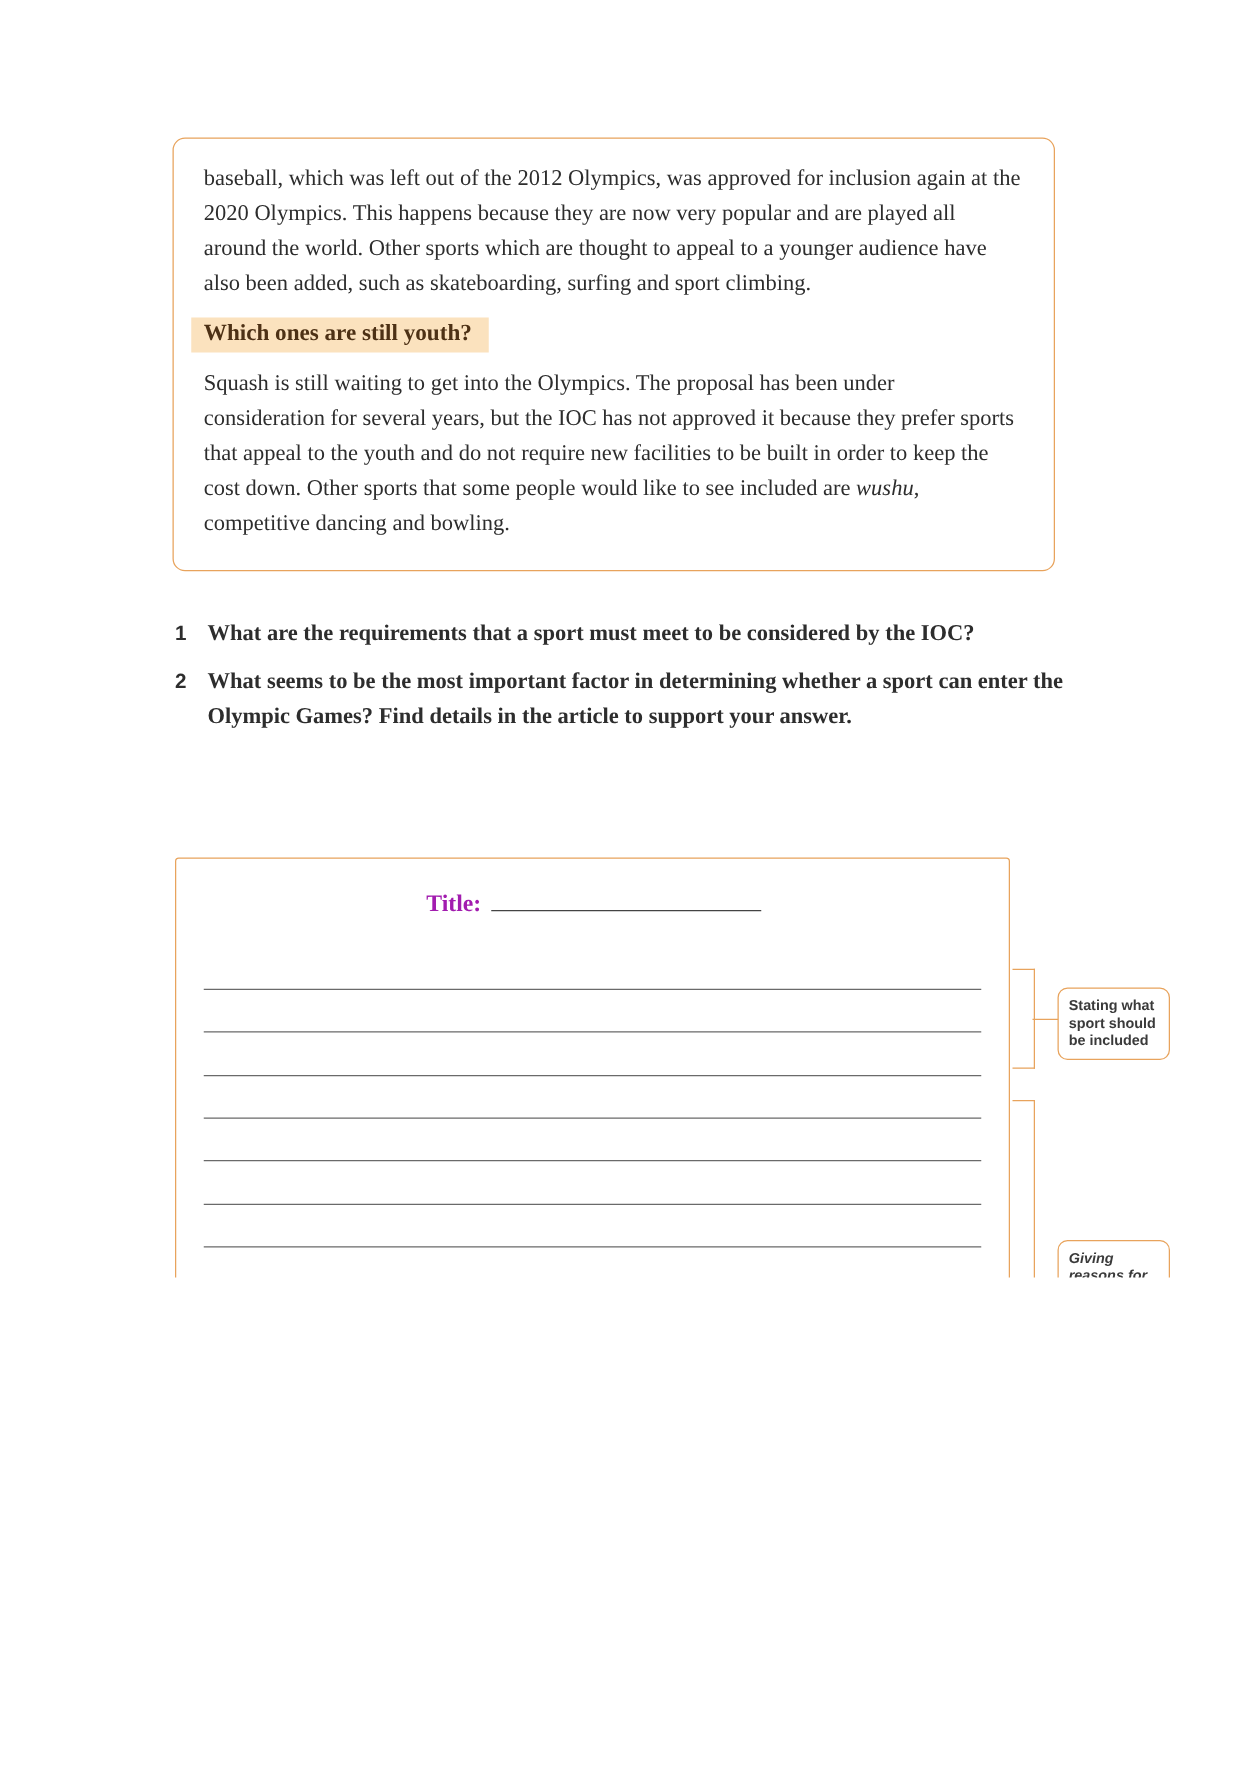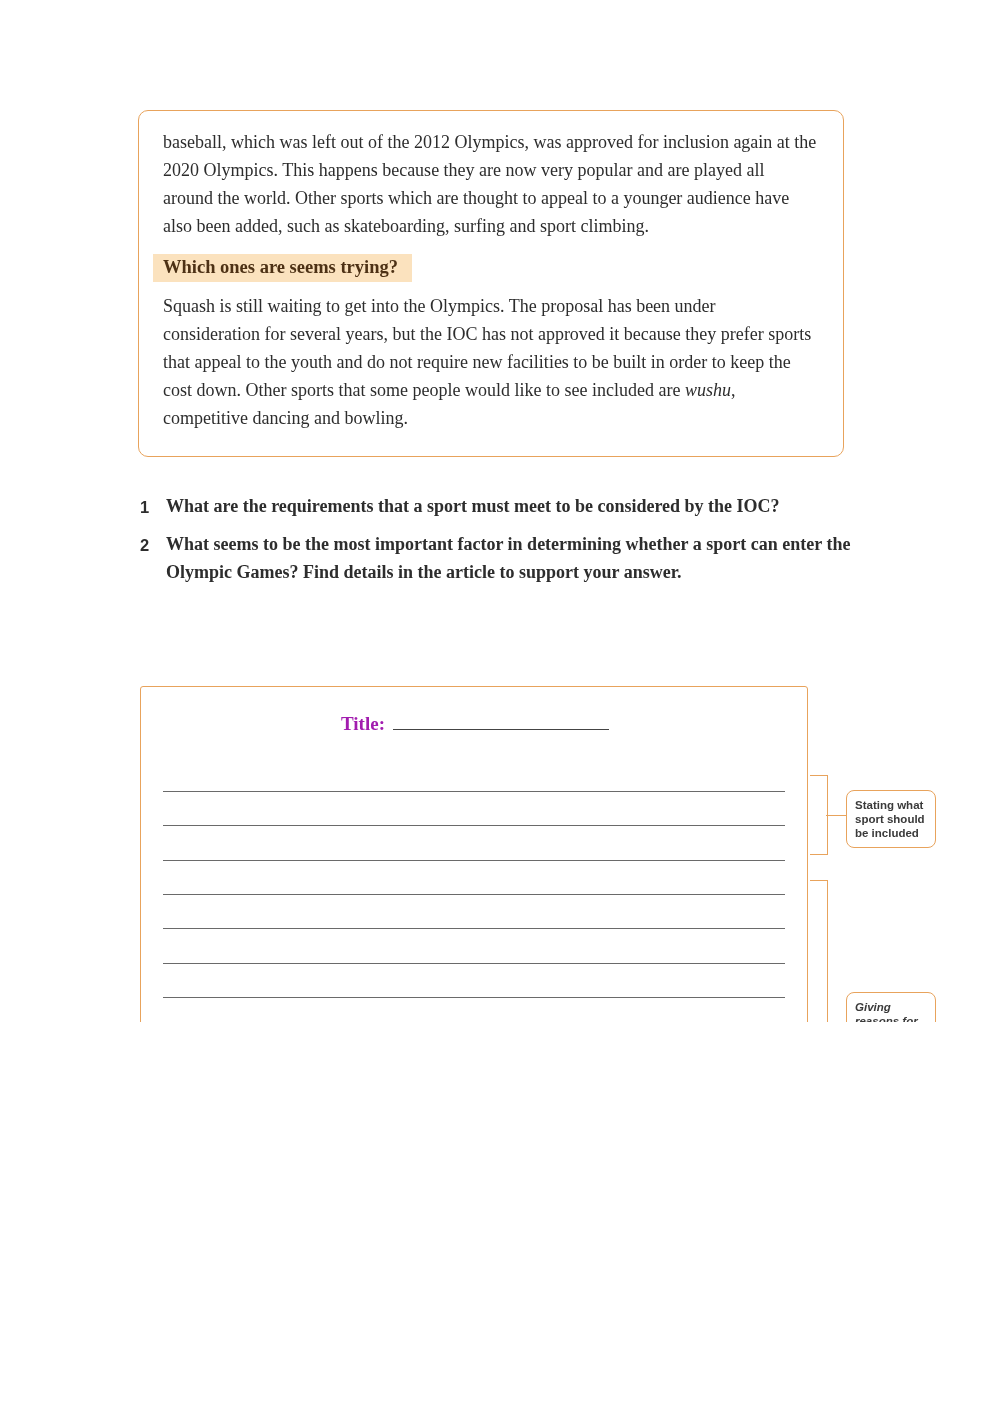--- a/index.html
+++ b/index.html
@@ -96,7 +96,7 @@
 
   <div class="reading-box">
     <p>baseball, which was left out of the 2012 Olympics, was approved for inclusion again at the 2020 Olympics. This happens because they are now very popular and are played all around the world. Other sports which are thought to appeal to a younger audience have also been added, such as skateboarding, surfing and sport climbing.</p>
-    <div class="section-heading">Which ones are seems trying?</div>
+    <div class="section-heading">Which ones are still youth?</div>
     <p><span>Squash is still waiting to get into the Olympics. The proposal has been under consideration for several years, but the IOC has not approved it because they prefer sports that appeal to the youth and do not require new facilities to be built in order to keep the cost down. Other sports that some people would like to see included are </span><span class="italic-term">wushu</span><span>, competitive dancing and bowling.</span></p>
   </div>
 

